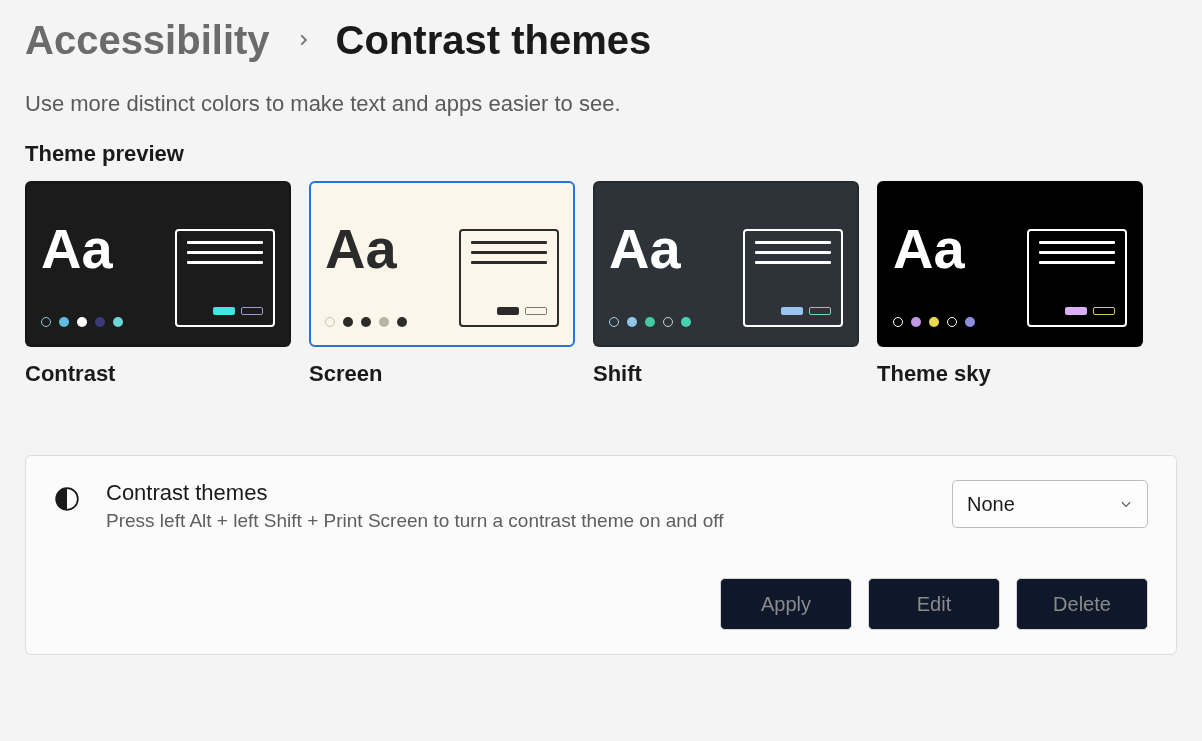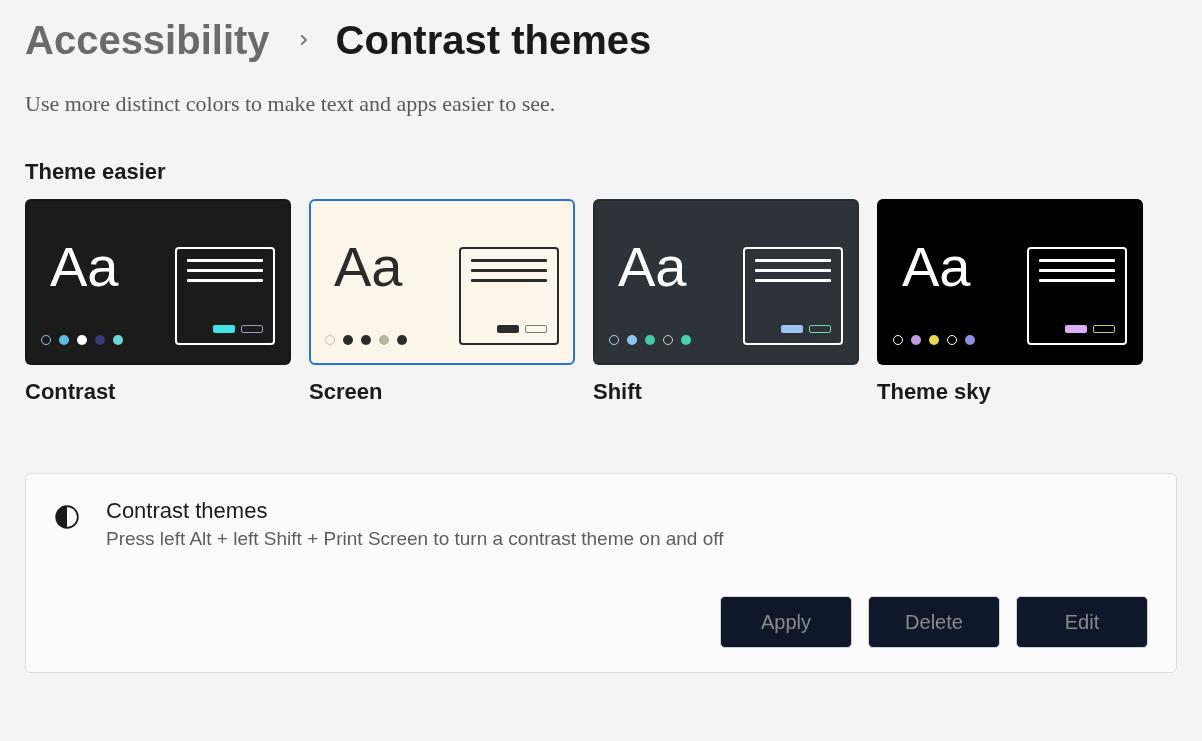--- a/index.html
+++ b/index.html
@@ -33,8 +33,7 @@
   .subtitle {
     font-size: 22px;
     color: #5a5a5a;
-    margin-bottom: 42px;
-    font-family: Liberation Serif, serif;
+    margin-bottom: 24px;
   }
   .section-heading {
     font-size: 22px;

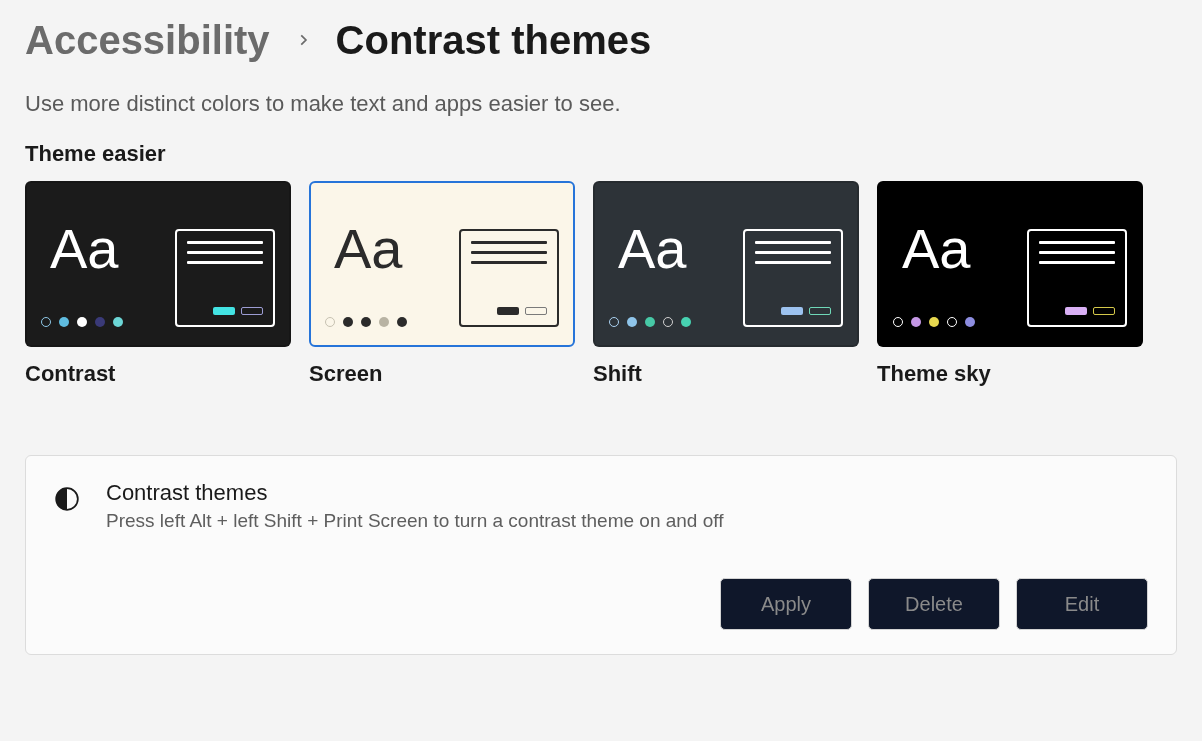--- a/index.html
+++ b/index.html
@@ -172,7 +172,7 @@
 
 <div class="subtitle">Use more distinct colors to make text and apps easier to see.</div>
 
-<div class="section-heading">Theme easier</div>
+<div class="section-heading">Theme preview</div>
 
 <div class="theme-grid" id="theme-grid">
     <div class="theme-item">

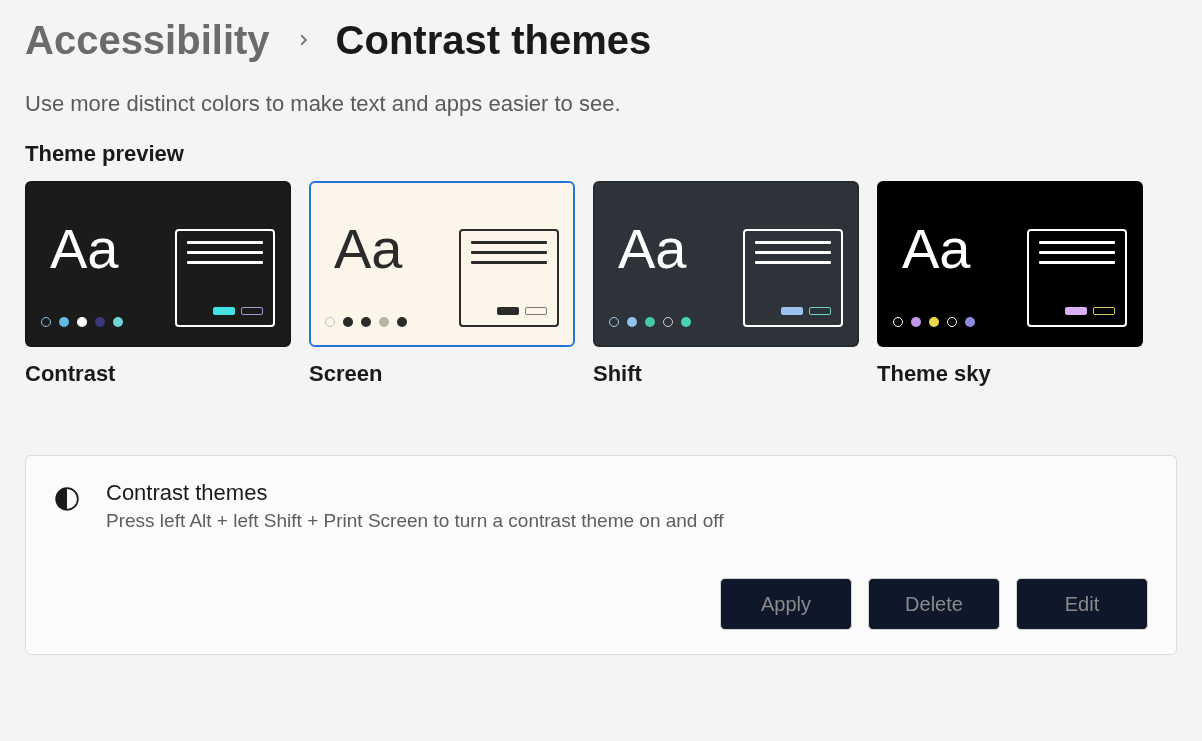--- a/index.html
+++ b/index.html
@@ -61,9 +61,8 @@
     left: 14px;
     top: 38px;
     font-size: 56px;
-    font-weight: 400;
+    font-weight: 700;
     line-height: 1;
-    margin-left: 9px;
   }
   .thumb-dots {
     position: absolute;

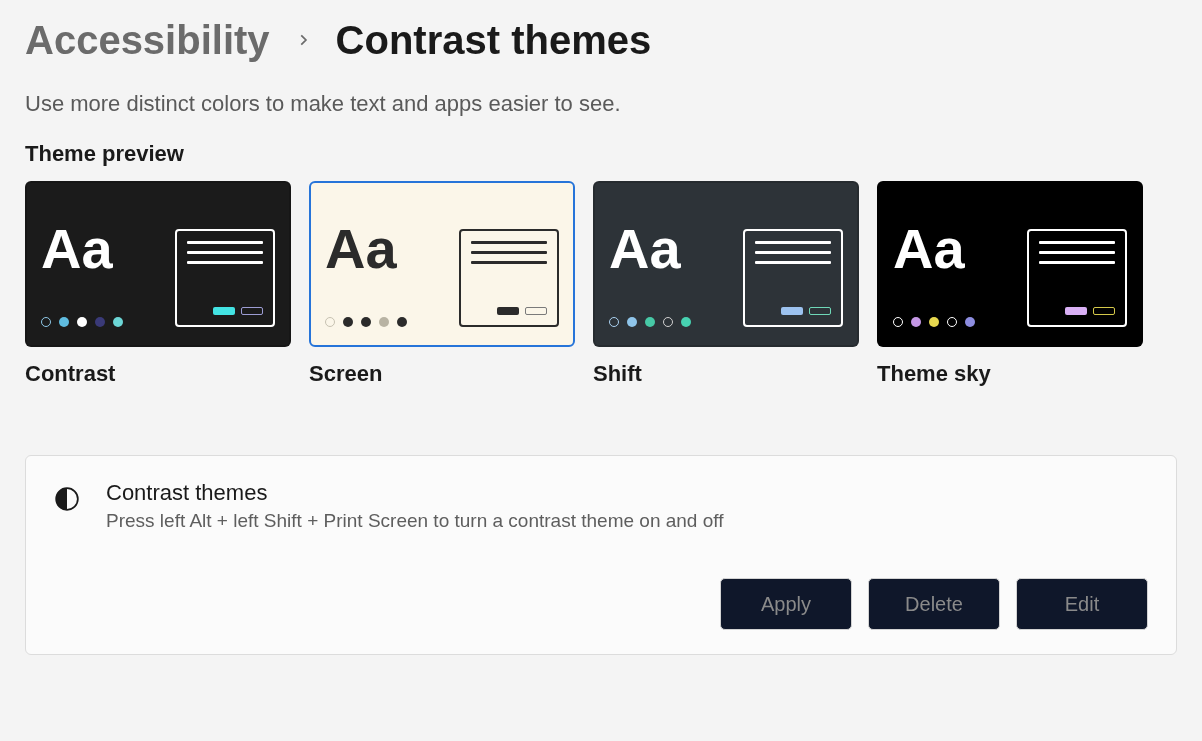--- a/index.html
+++ b/index.html
@@ -276,6 +276,14 @@
       <div class="card-title">Contrast themes</div>
       <div class="card-desc">Press left Alt + left Shift + Print Screen to turn a contrast theme on and off</div>
     </div>
+    <div class="select">
+      <span>None</span>
+      <span class="chev">
+        <svg width="14" height="14" viewBox="0 0 24 24" fill="none" stroke="#5a5a5a" stroke-width="2">
+            <polyline points="5 9 12 16 19 9"></polyline>
+          </svg>
+      </span>
+    </div>
   </div>
   <div class="card-actions">
     <div class="btn">Apply</div>

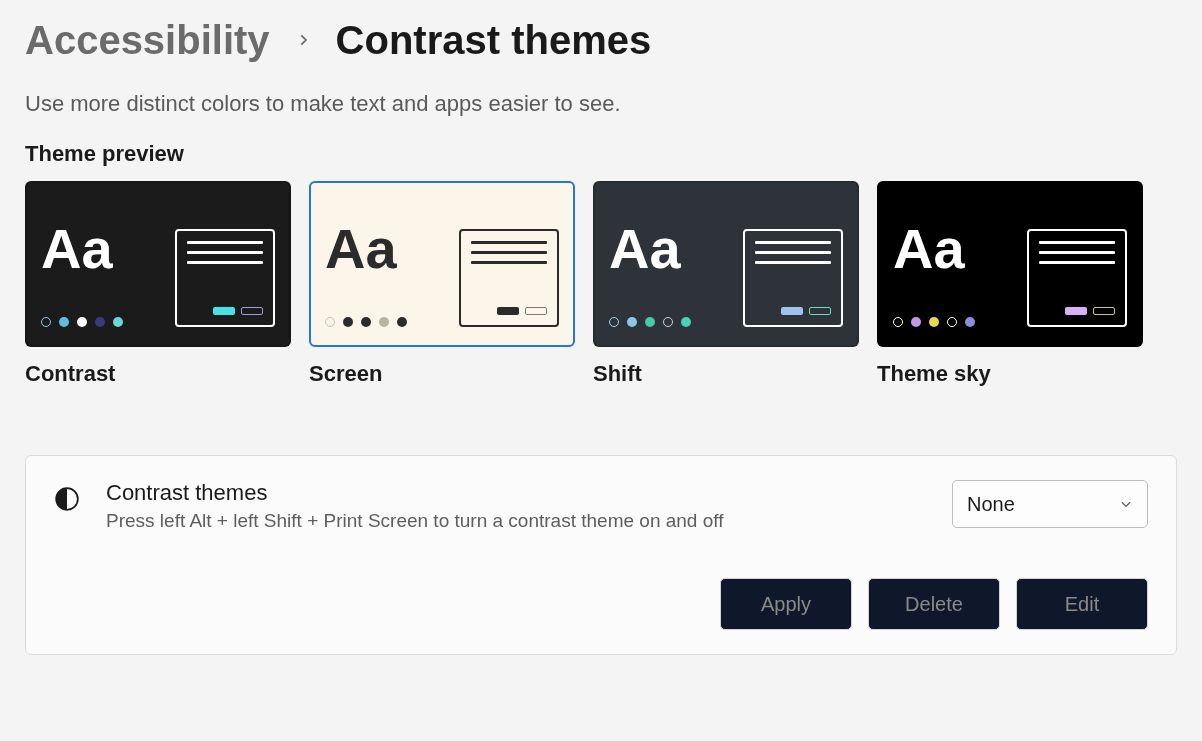--- a/index.html
+++ b/index.html
@@ -287,8 +287,8 @@
   </div>
   <div class="card-actions">
     <div class="btn">Apply</div>
+    <div class="btn">Edit</div>
     <div class="btn">Delete</div>
-    <div class="btn">Edit</div>
   </div>
 </div>
 

